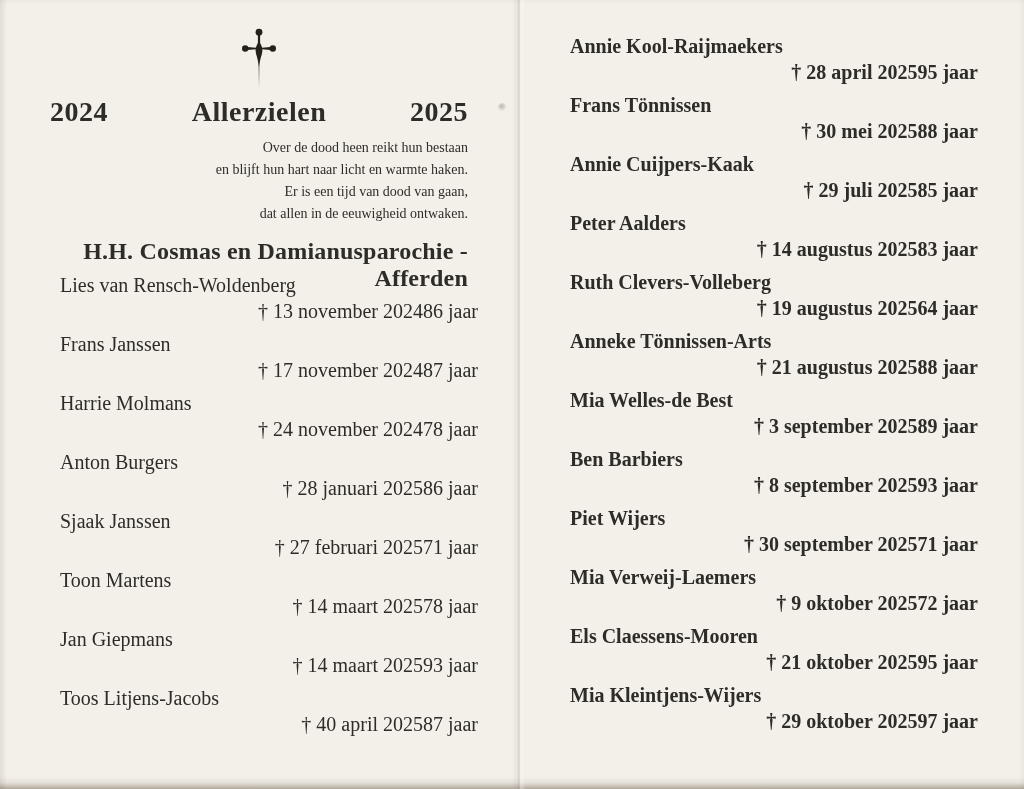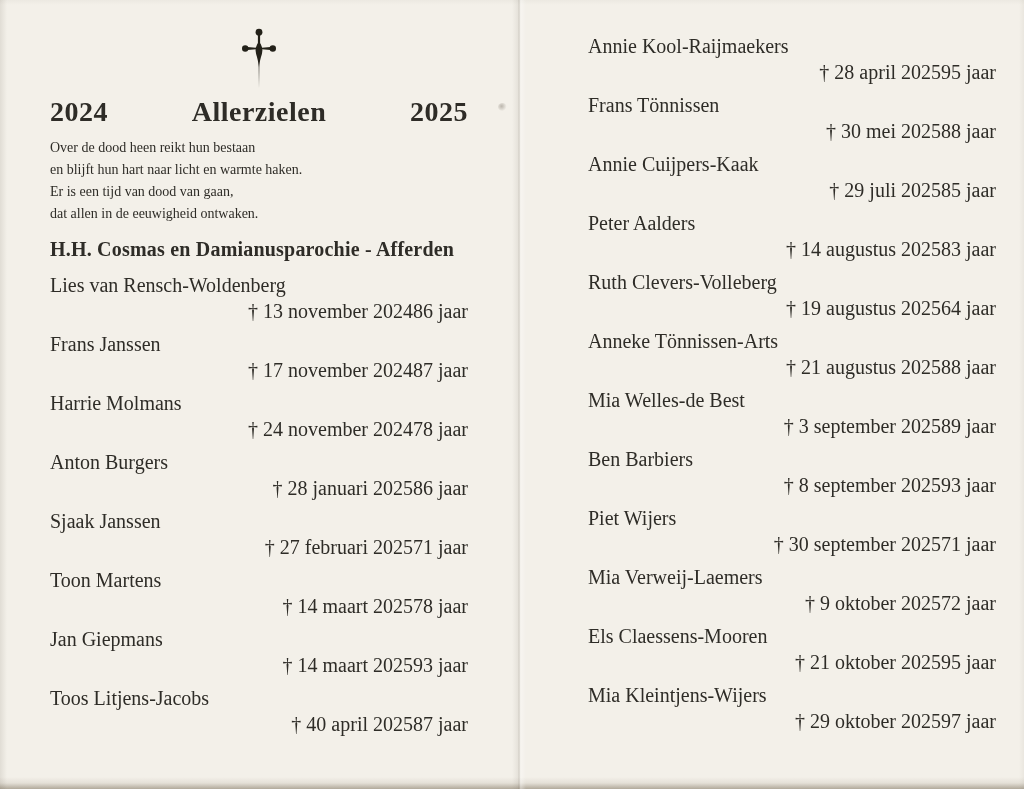--- a/index.html
+++ b/index.html
@@ -93,9 +93,10 @@
     width: 418px;
   }
   .right-list {
-    left: 588px;
+    left: 570px;
     top: 33px;
     width: 408px;
+    font-weight: bold;
   }
   .entry {
     margin-bottom: 7px;

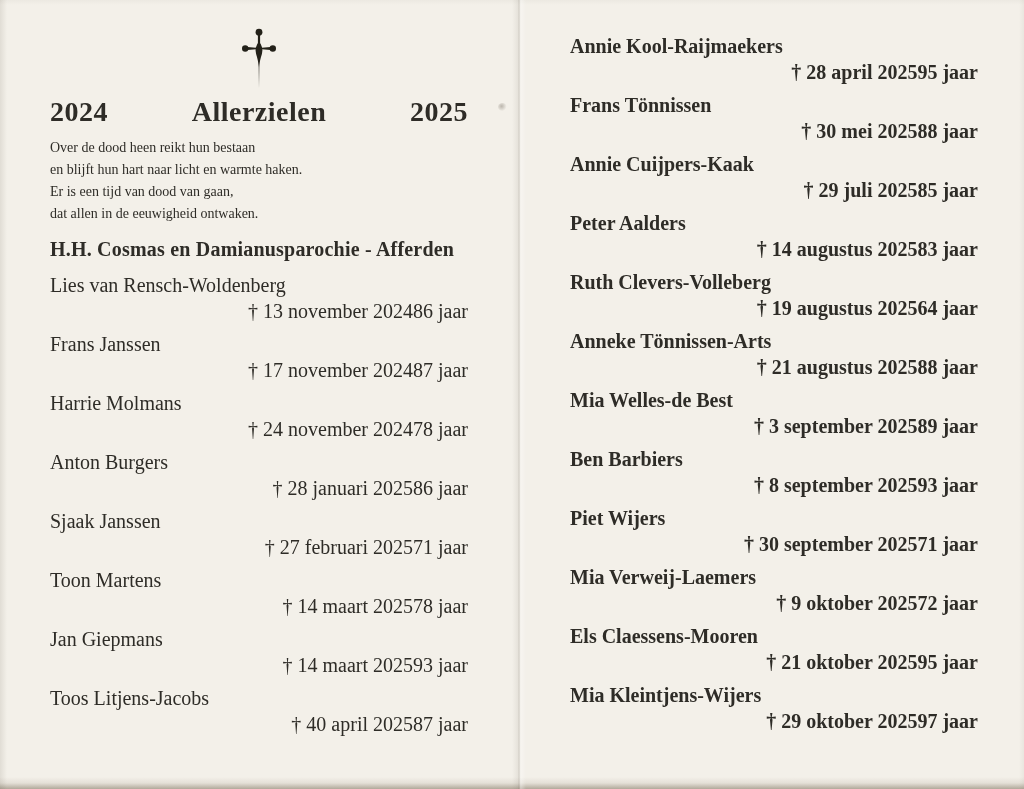--- a/index.html
+++ b/index.html
@@ -54,7 +54,7 @@
     left: 50px;
     top: 28px;
     width: 418px;
-    text-align: left;
+    text-align: right;
   }
   .cross {
     display: block;

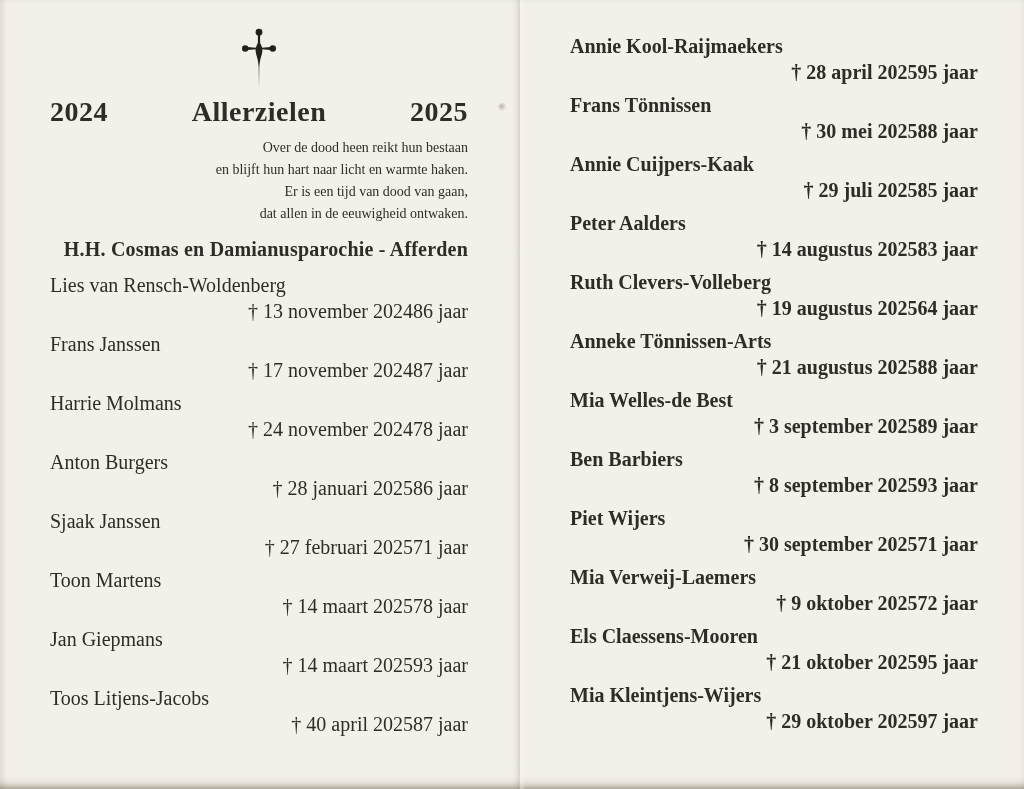--- a/index.html
+++ b/index.html
@@ -79,7 +79,7 @@
   .parish {
     margin-top: 13px;
     font-weight: bold;
-    font-size: 20px;
+    font-size: 24px;
     letter-spacing: 0.2px;
   }
 

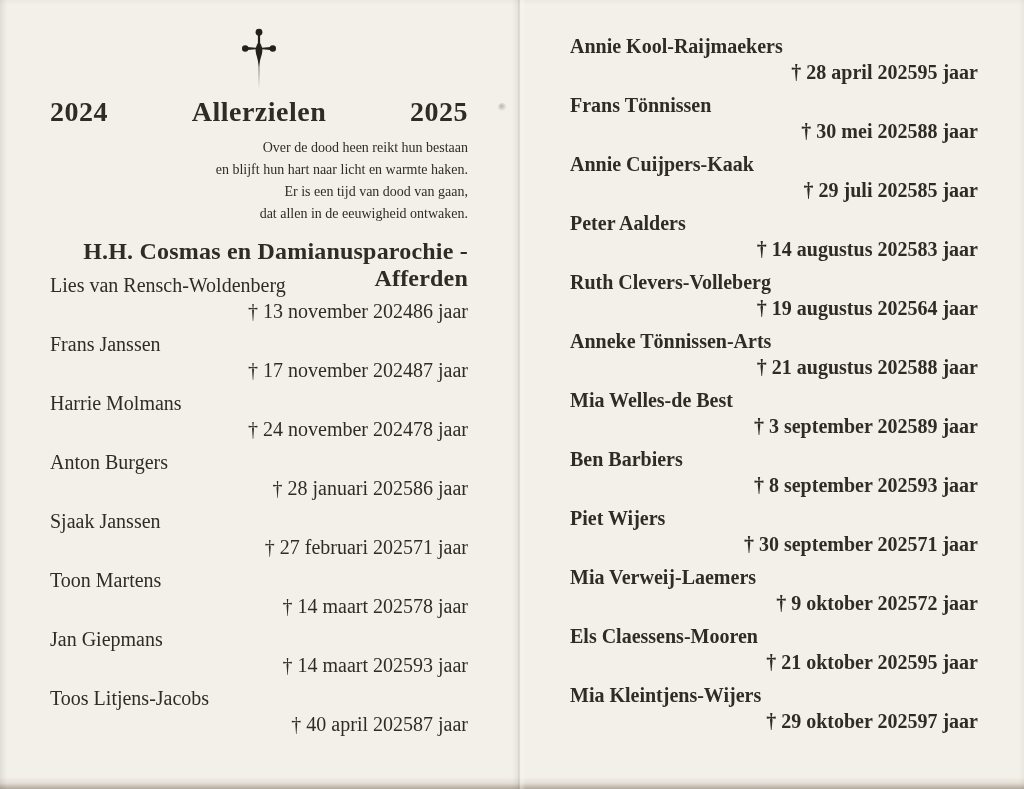--- a/index.html
+++ b/index.html
@@ -88,7 +88,7 @@
     position: absolute;
   }
   .left-list {
-    left: 50px;
+    left: 60px;
     top: 272px;
     width: 418px;
   }

